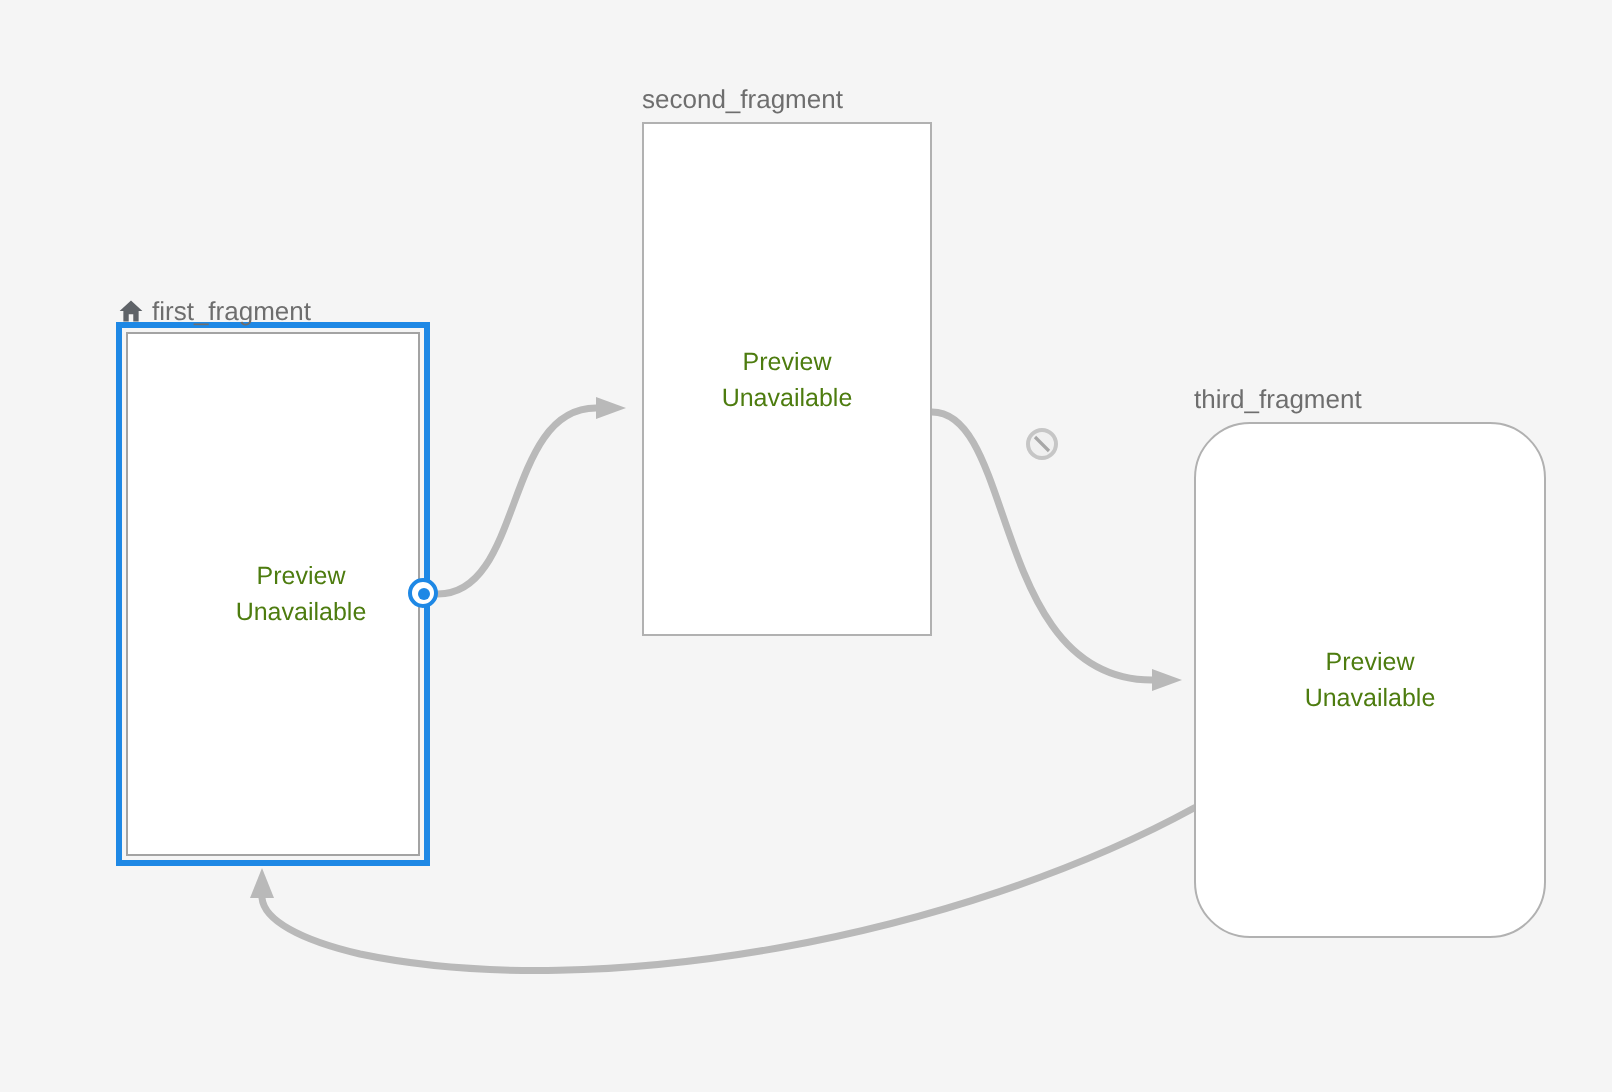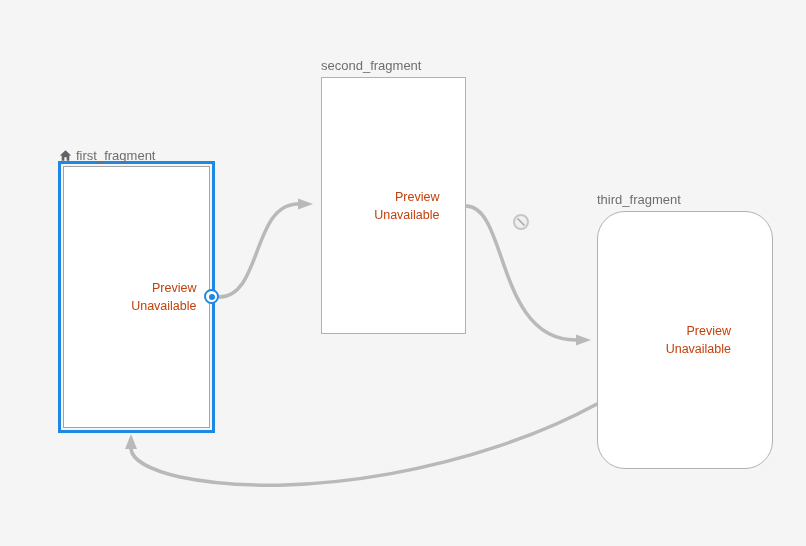--- a/index.html
+++ b/index.html
@@ -55,7 +55,7 @@
     color: #c2410c;
   }
   #frag-first  { left: 63px;  top: 166px; width: 147px; height: 262px; }
-  #frag-second { left: 321px; top: 77px;  width: 145px; height: 257px; }
+  #frag-second { left: 321px; top: 61px;  width: 145px; height: 257px; }
   #frag-third  { left: 597px; top: 211px; width: 176px; height: 258px; border-radius: 28px; }
   .conn-handle {
     position: absolute;

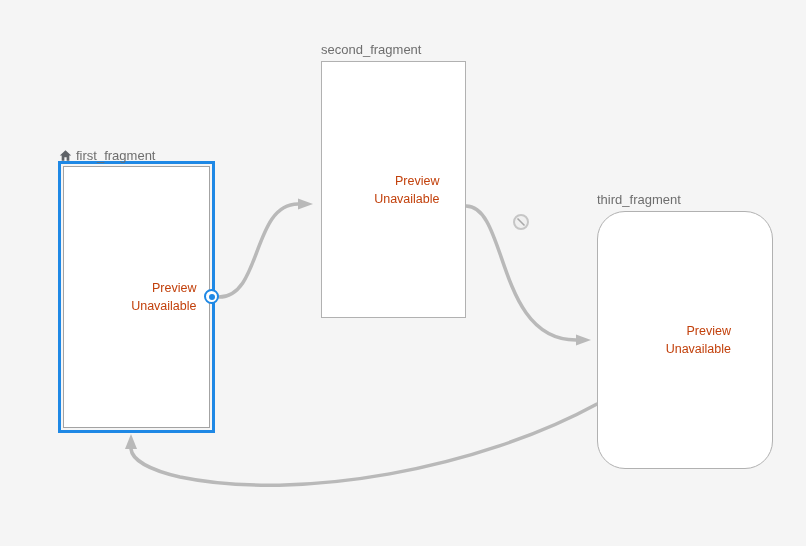--- a/index.html
+++ b/index.html
@@ -49,10 +49,10 @@
   .home-icon { width: 13px; height: 13px; display: inline-block; flex: 0 0 auto; }
   .preview-text {
     width: 92px;
-    text-align: right;
+    text-align: center;
     font-size: 12.5px;
     line-height: 18px;
-    color: #c2410c;
+    color: #4d7c0f;
   }
   #frag-first  { left: 63px;  top: 166px; width: 147px; height: 262px; }
   #frag-second { left: 321px; top: 61px;  width: 145px; height: 257px; }

